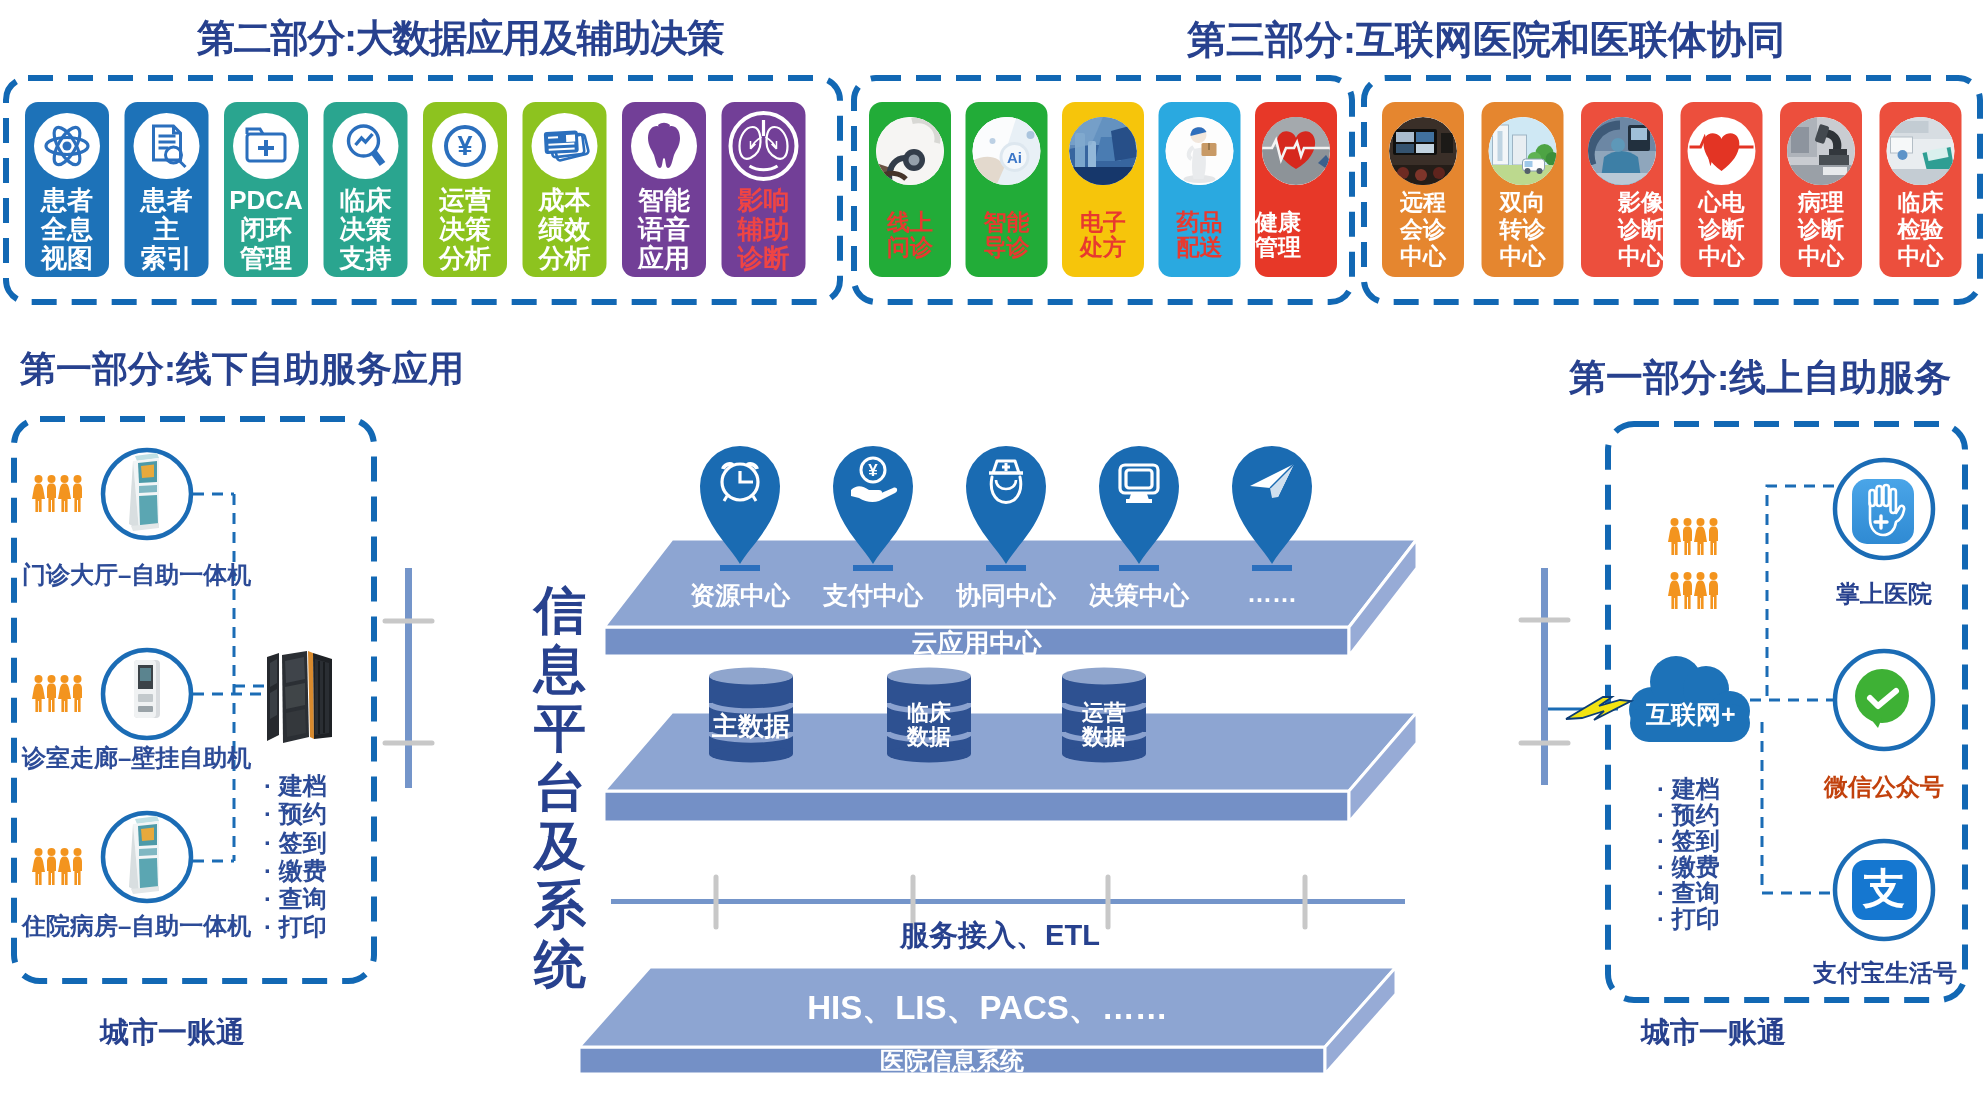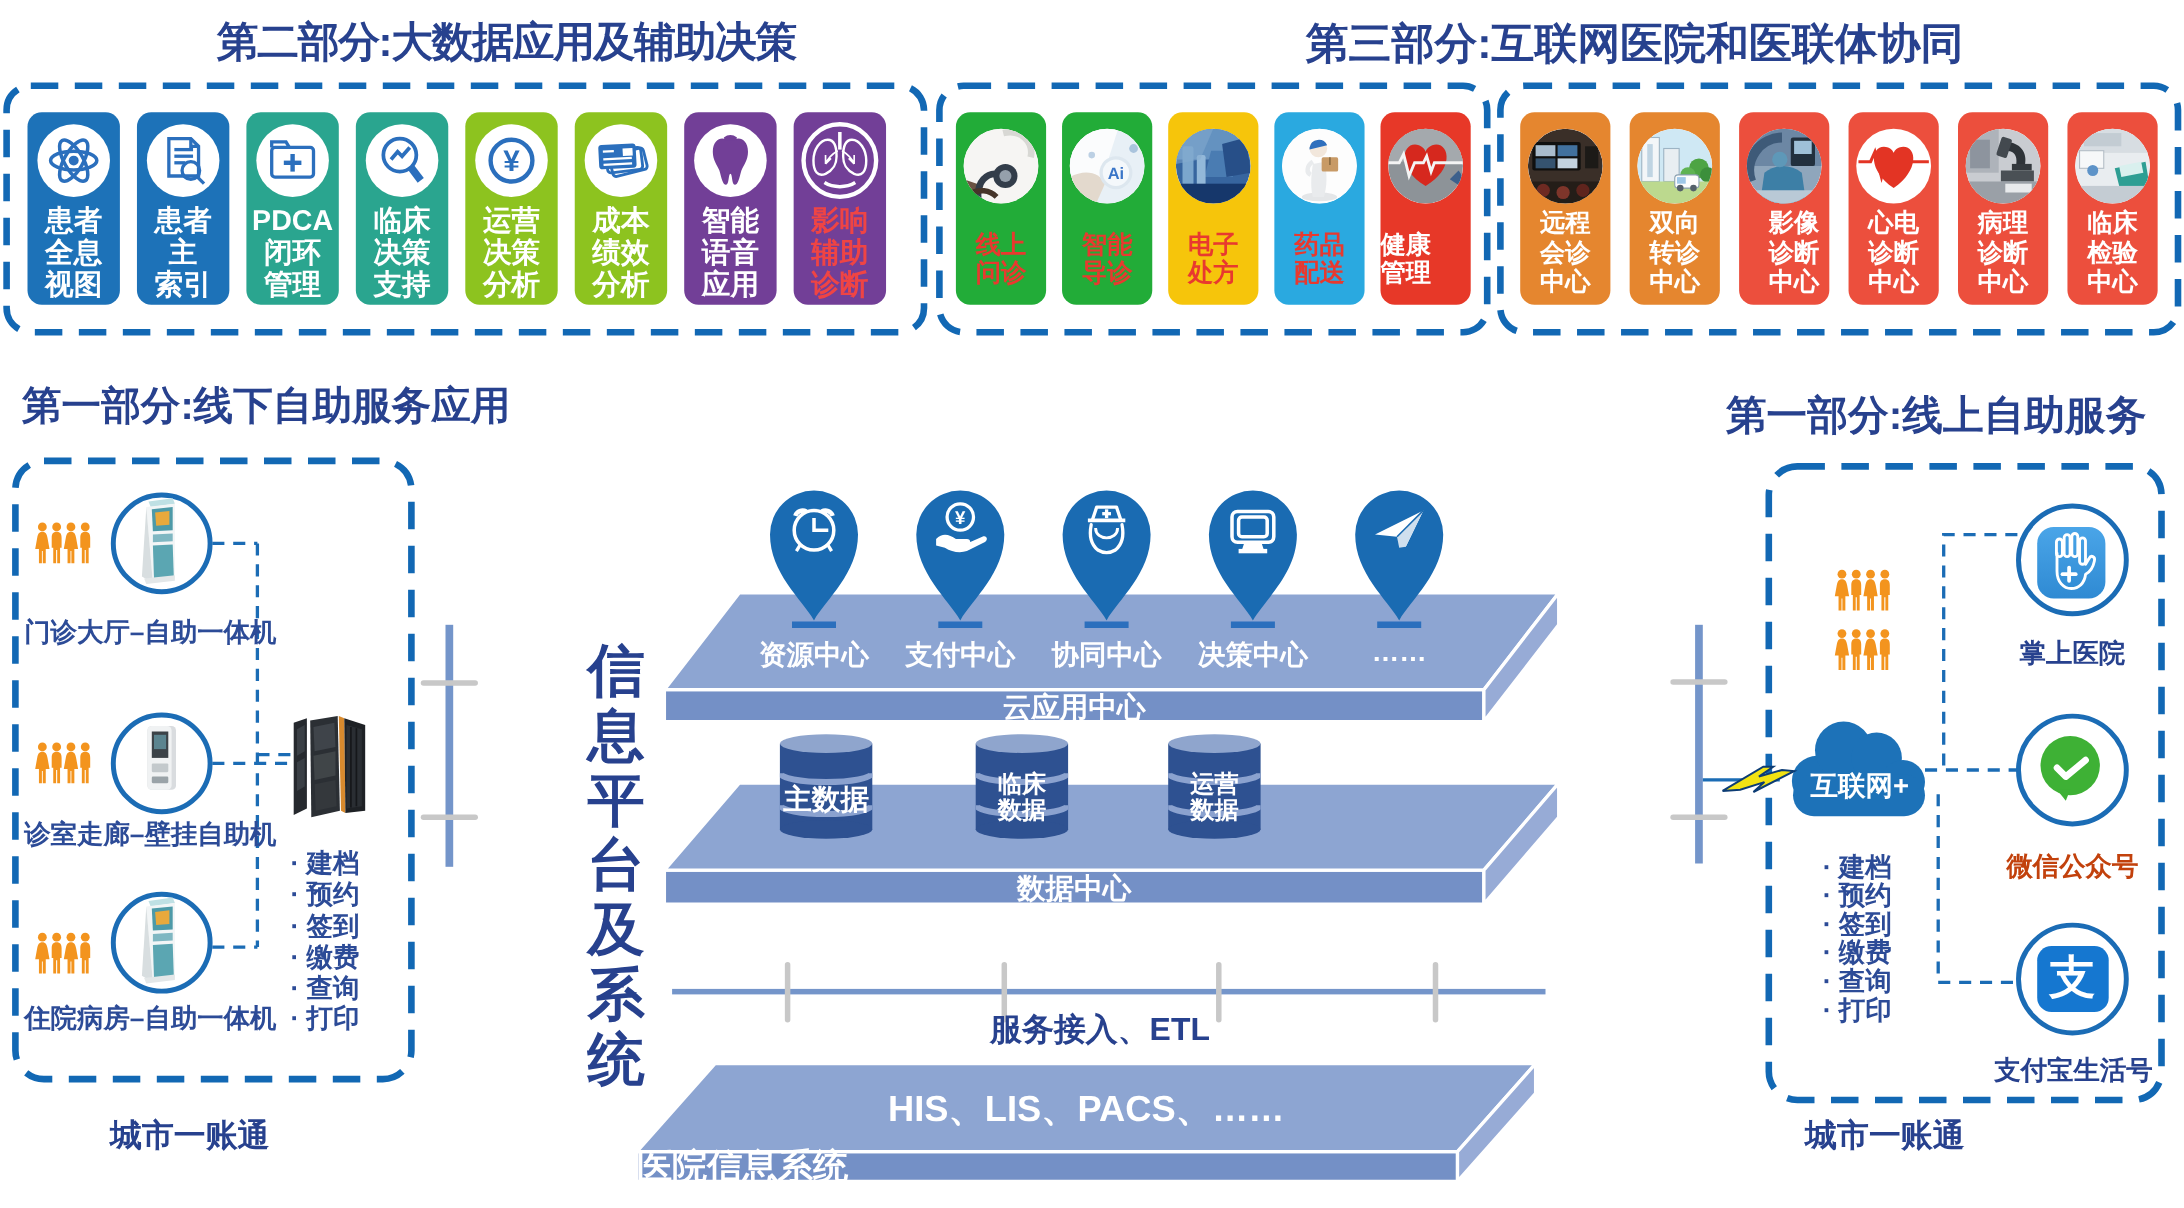--- a/index.html
+++ b/index.html
@@ -593,7 +593,7 @@
 <div class="abs" style="left:1255.0px;top:210px;width:102px;text-align:left;font-size:23px;line-height:25px;font-weight:bold;color:#ffffff;">健康<br>管理</div>
 <div class="abs" style="left:1382.0px;top:189px;width:82px;text-align:center;font-size:23px;line-height:27px;font-weight:bold;color:#fff;">远程<br>会诊<br>中心</div>
 <div class="abs" style="left:1481.5px;top:189px;width:82px;text-align:center;font-size:23px;line-height:27px;font-weight:bold;color:#fff;">双向<br>转诊<br>中心</div>
-<div class="abs" style="left:1581.0px;top:189px;width:100px;text-align:center;font-size:23px;line-height:27px;font-weight:bold;color:#fff;">影像<br>诊断<br>中心</div>
+<div class="abs" style="left:1581.0px;top:189px;width:82px;text-align:center;font-size:23px;line-height:27px;font-weight:bold;color:#fff;padding-left:19px;">影像<br>诊断<br>中心</div>
 <div class="abs" style="left:1680.5px;top:189px;width:82px;text-align:center;font-size:23px;line-height:27px;font-weight:bold;color:#fff;">心电<br>诊断<br>中心</div>
 <div class="abs" style="left:1780.0px;top:189px;width:82px;text-align:center;font-size:23px;line-height:27px;font-weight:bold;color:#fff;">病理<br>诊断<br>中心</div>
 <div class="abs" style="left:1879.5px;top:189px;width:82px;text-align:center;font-size:23px;line-height:27px;font-weight:bold;color:#fff;">临床<br>检验<br>中心</div>

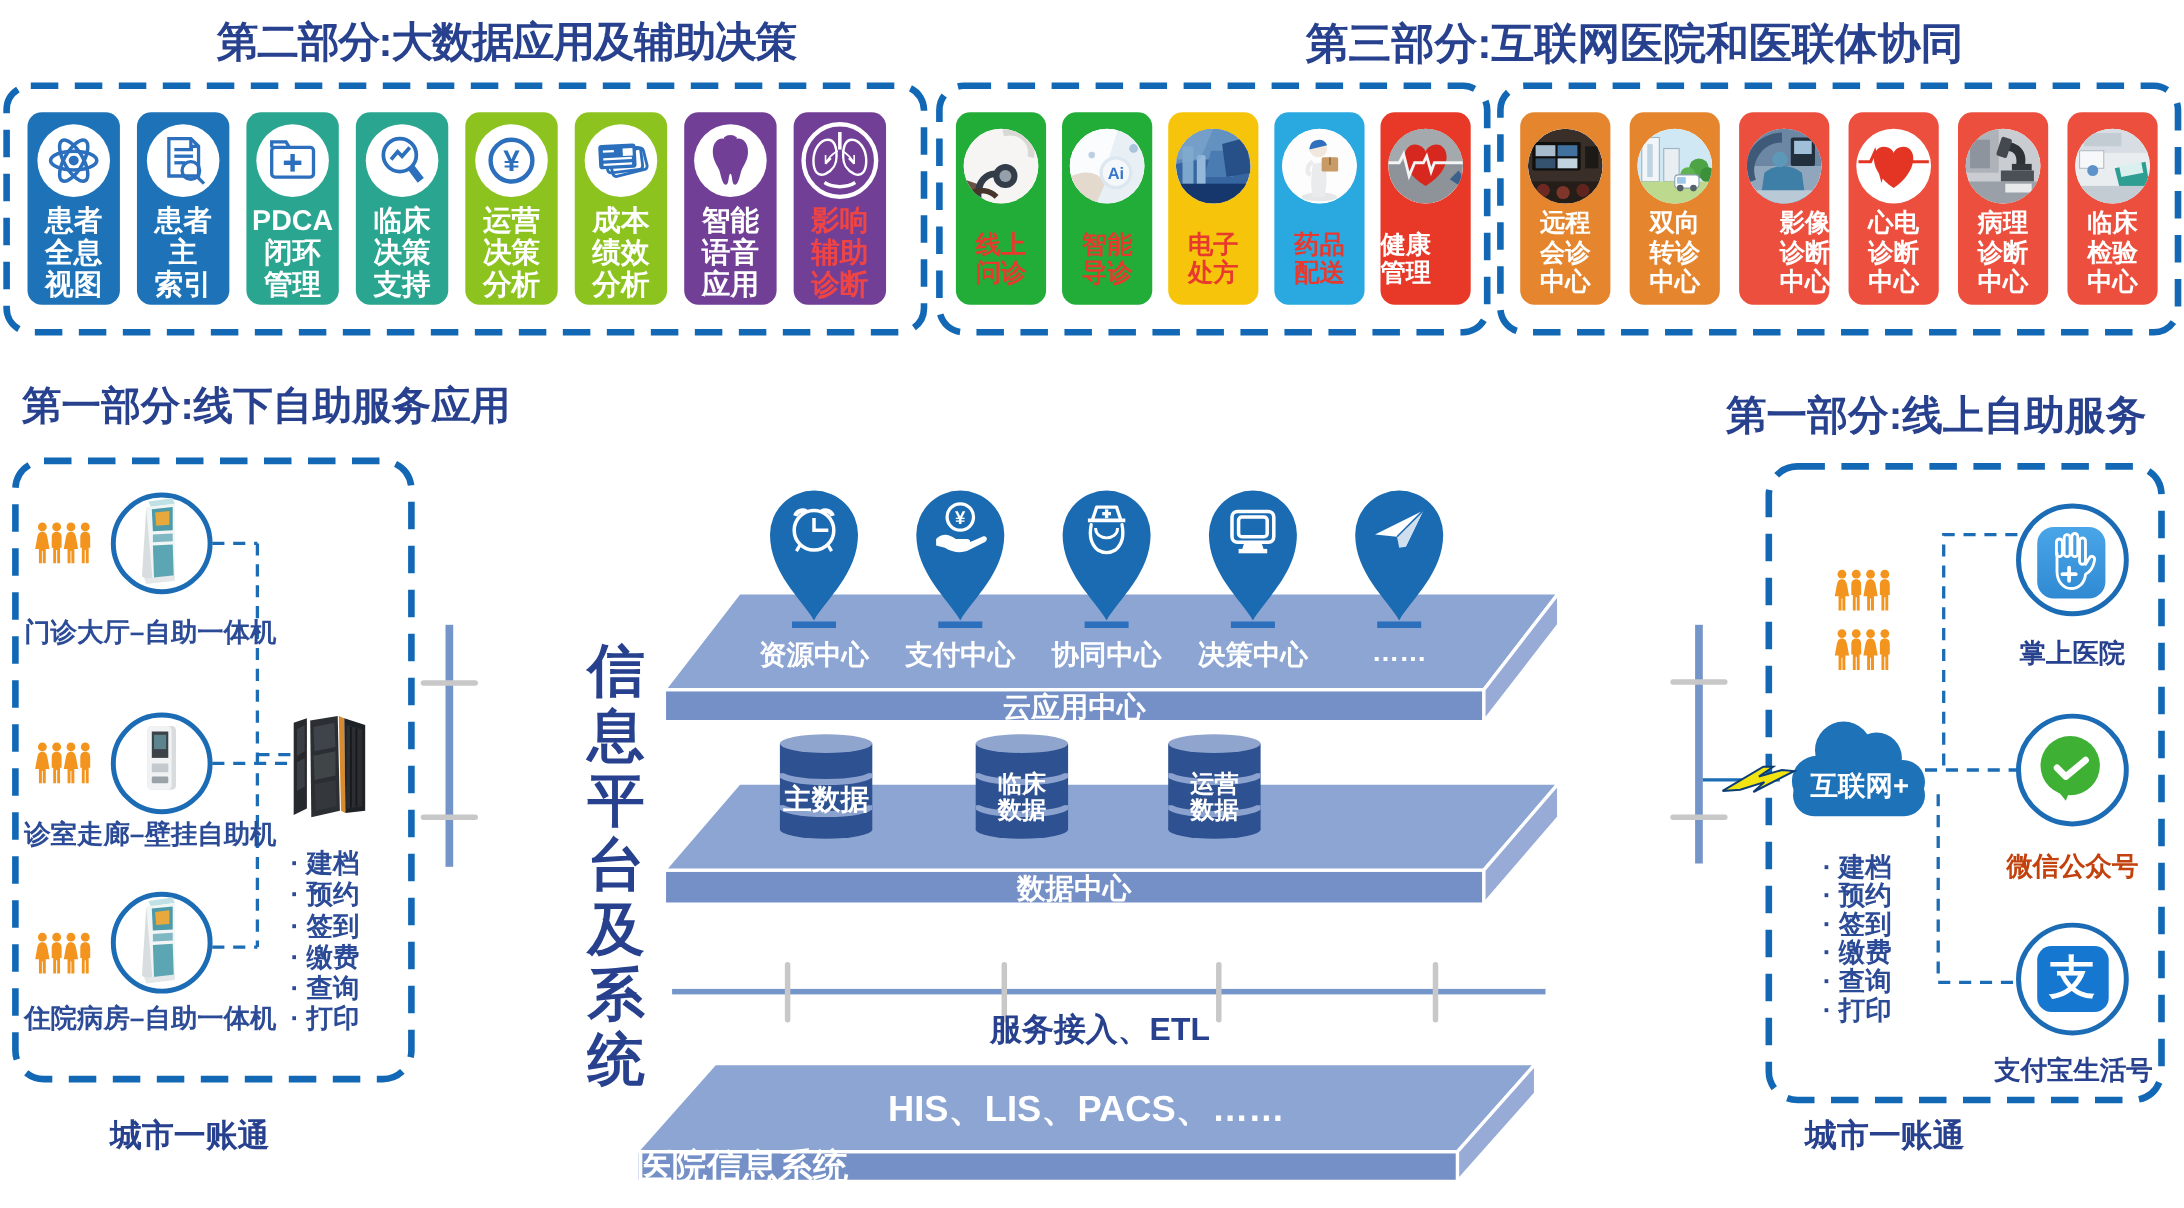--- a/index.html
+++ b/index.html
@@ -618,7 +618,6 @@
 <div class="abs" style="left:709px;top:714px;width:84px;text-align:center;font-size:26px;line-height:24px;font-weight:bold;color:#fff;">主数据</div>
 <div class="abs" style="left:887px;top:701px;width:84px;text-align:center;font-size:22px;line-height:24px;font-weight:bold;color:#fff;">临床<br>数据</div>
 <div class="abs" style="left:1062px;top:701px;width:84px;text-align:center;font-size:22px;line-height:24px;font-weight:bold;color:#fff;">运营<br>数据</div>
-<div class="abs" style="left:604px;top:793px;width:745px;text-align:center;font-size:26px;line-height:29px;font-weight:bold;color:#fff;">数据中心</div>
 <div class="abs" style="left:800px;top:916px;width:400px;text-align:center;font-size:29px;font-weight:bold;color:#27418e;white-space:nowrap;">服务接入、ETL</div>
 <div class="abs" style="left:579px;top:986px;width:817px;text-align:center;font-size:33px;font-weight:bold;color:#fff;white-space:nowrap;">HIS、LIS、PACS、……</div>
 <div class="abs" style="left:579px;top:1048px;width:746px;text-align:left;font-size:32px;line-height:25px;font-weight:bold;color:#fff;">医院信息系统</div>

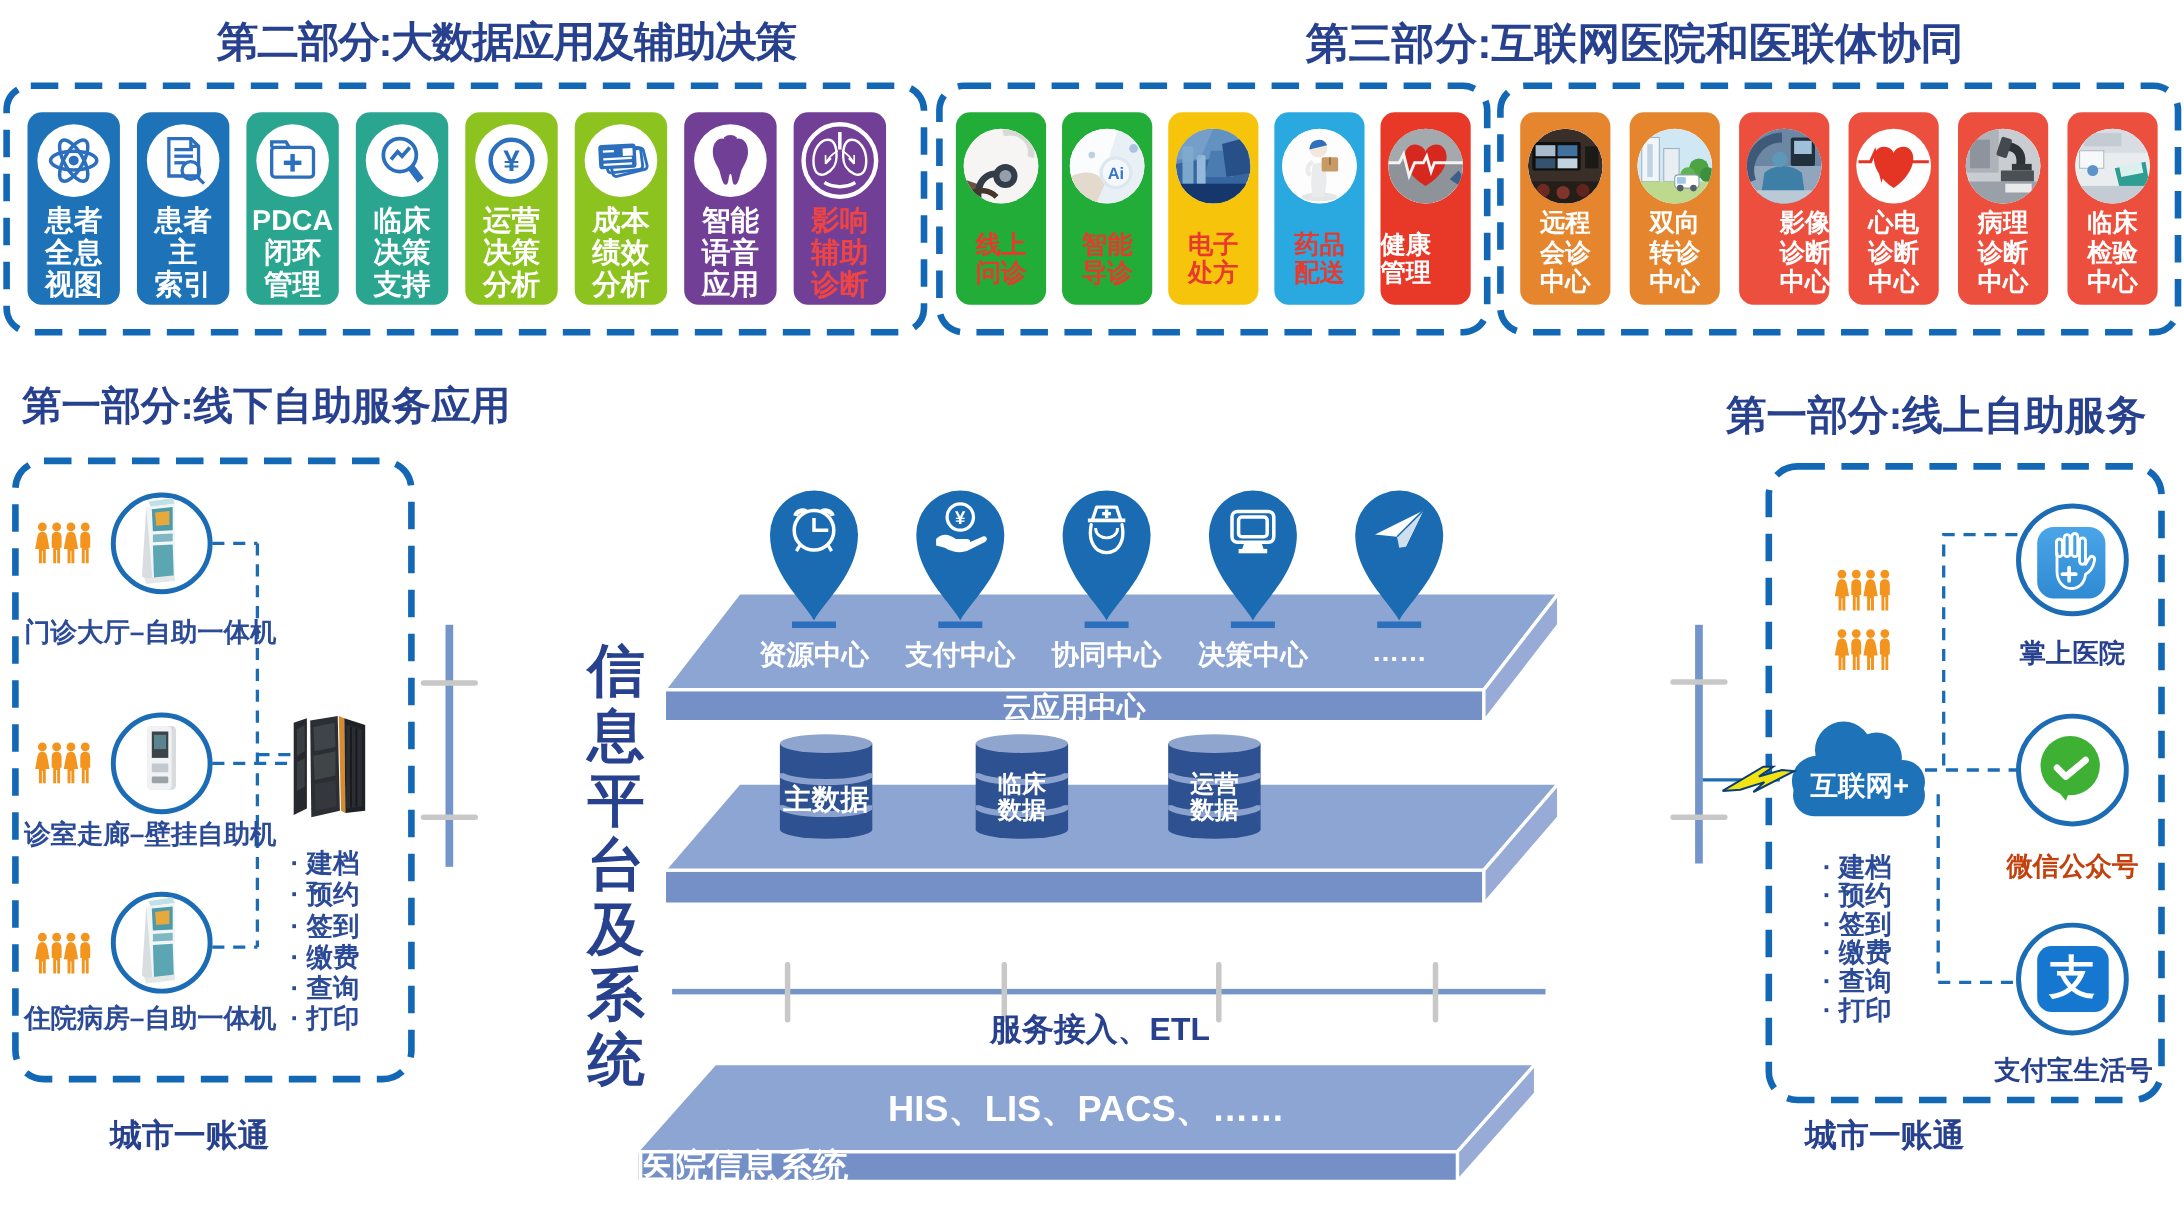--- a/index.html
+++ b/index.html
@@ -620,6 +620,6 @@
 <div class="abs" style="left:1062px;top:701px;width:84px;text-align:center;font-size:22px;line-height:24px;font-weight:bold;color:#fff;">运营<br>数据</div>
 <div class="abs" style="left:800px;top:916px;width:400px;text-align:center;font-size:29px;font-weight:bold;color:#27418e;white-space:nowrap;">服务接入、ETL</div>
 <div class="abs" style="left:579px;top:986px;width:817px;text-align:center;font-size:33px;font-weight:bold;color:#fff;white-space:nowrap;">HIS、LIS、PACS、……</div>
-<div class="abs" style="left:579px;top:1048px;width:746px;text-align:left;font-size:32px;line-height:25px;font-weight:bold;color:#fff;">医院信息系统</div>
+<div class="abs" style="left:579px;top:1048px;width:746px;text-align:center;font-size:24px;line-height:25px;font-weight:bold;color:#fff;">医院信息系统</div>
 </div>
 </body></html>

